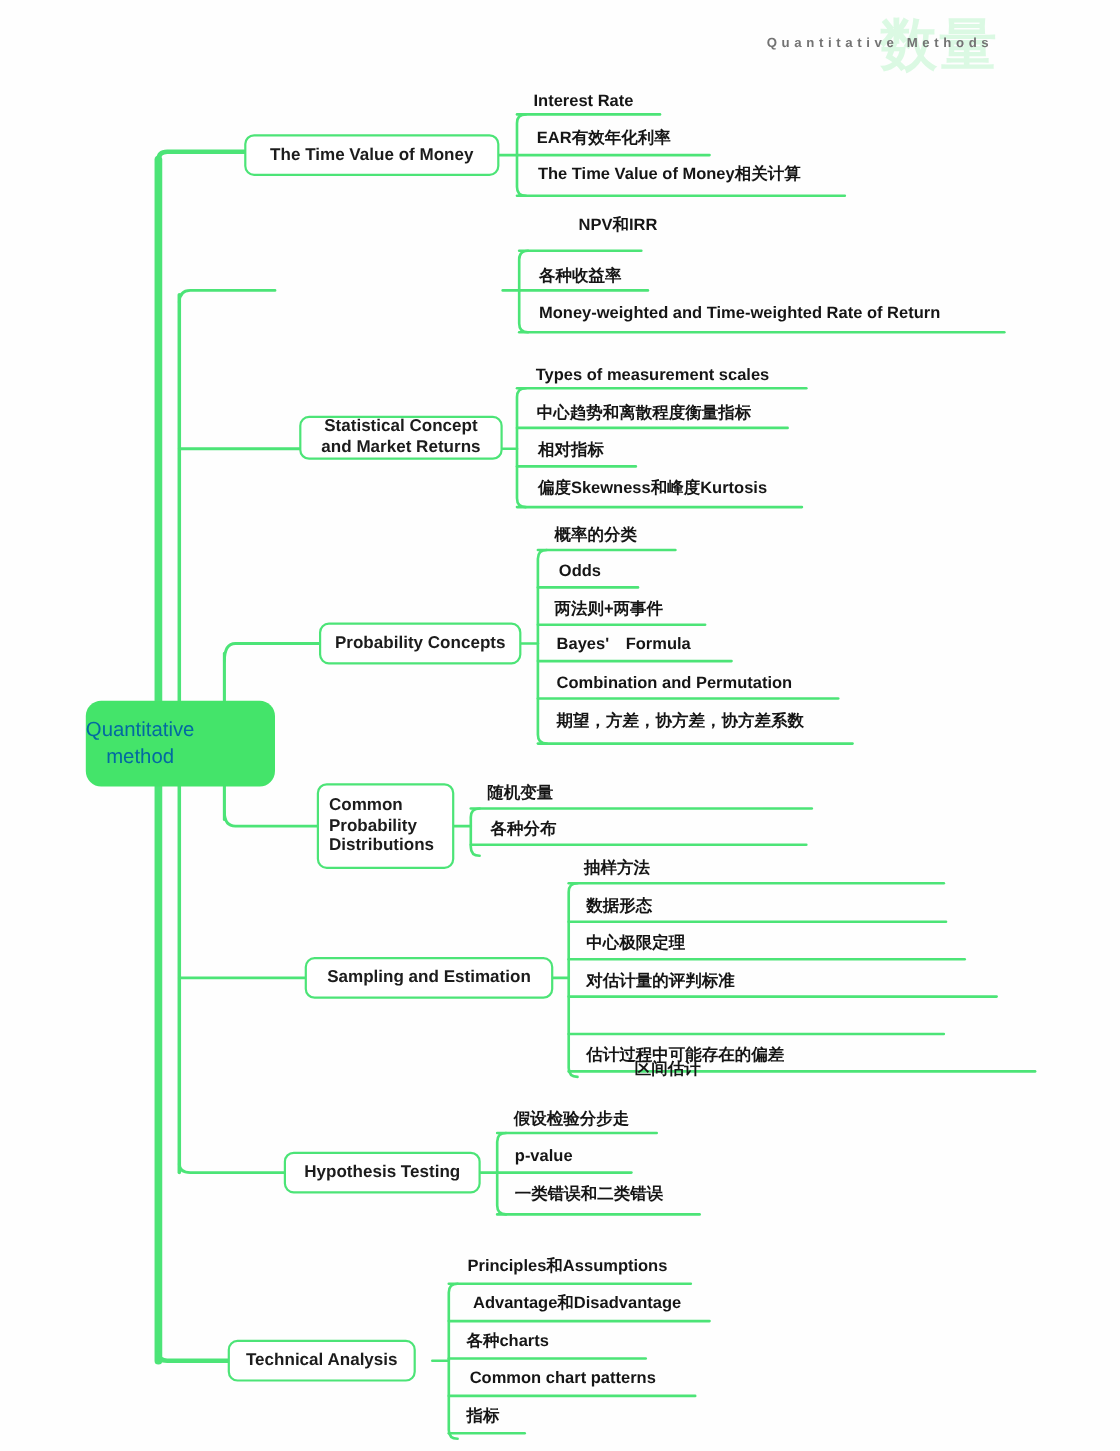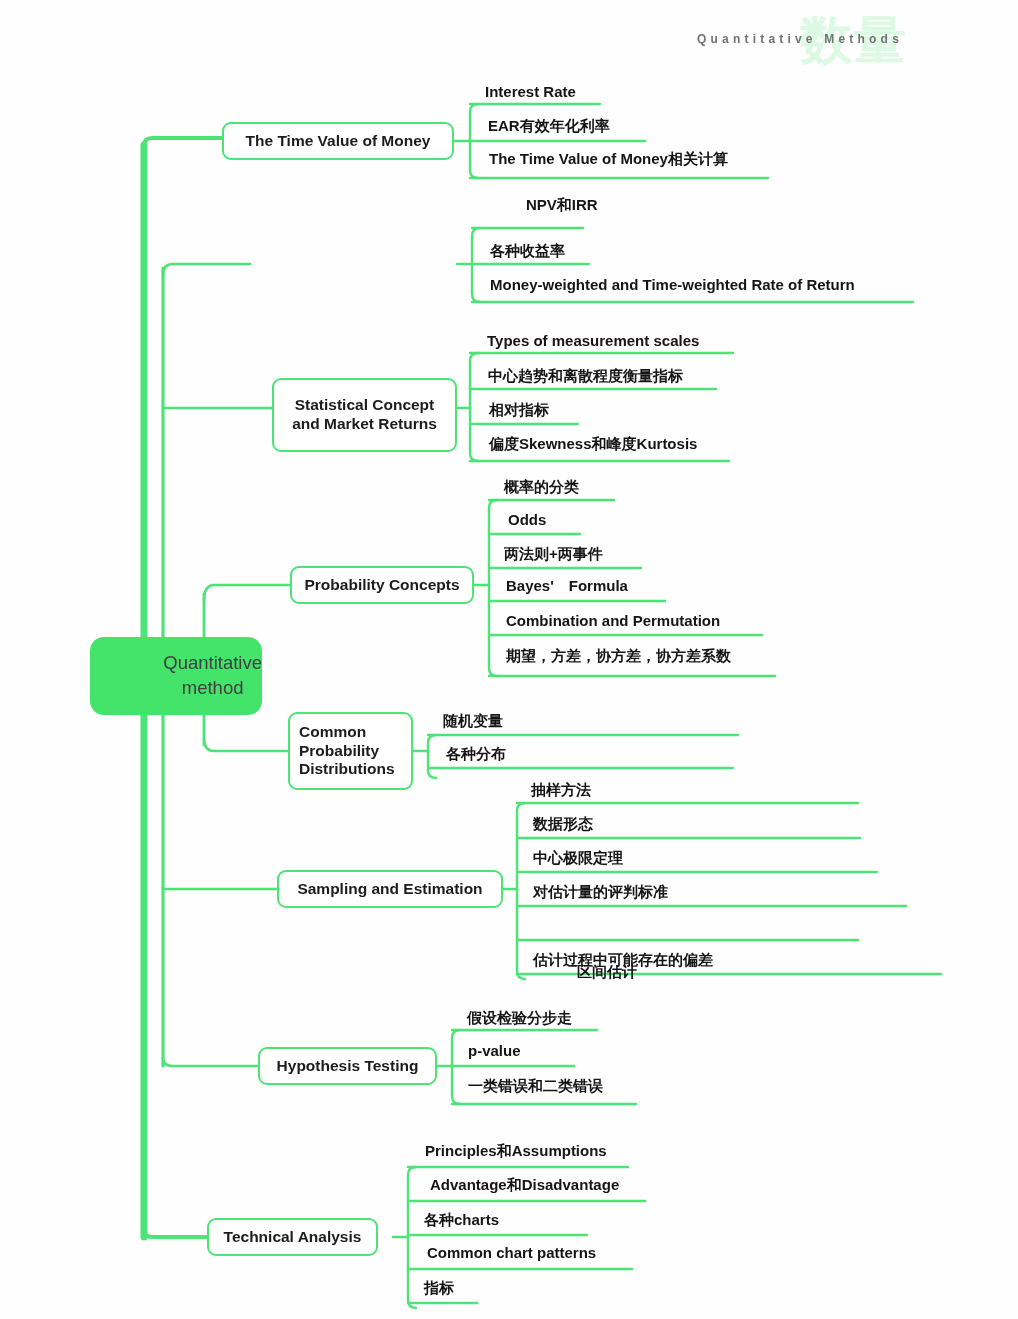--- a/index.html
+++ b/index.html
@@ -196,7 +196,7 @@
   </div>
 
 
-  <div class="branch-node" style="left:272px; top:378px; width:185px; height:74px;">
+  <div class="branch-node" style="left:272px; top:378px; width:185px; height:40px;">
     <span>Statistical Concept
 and Market Returns</span>
   </div>

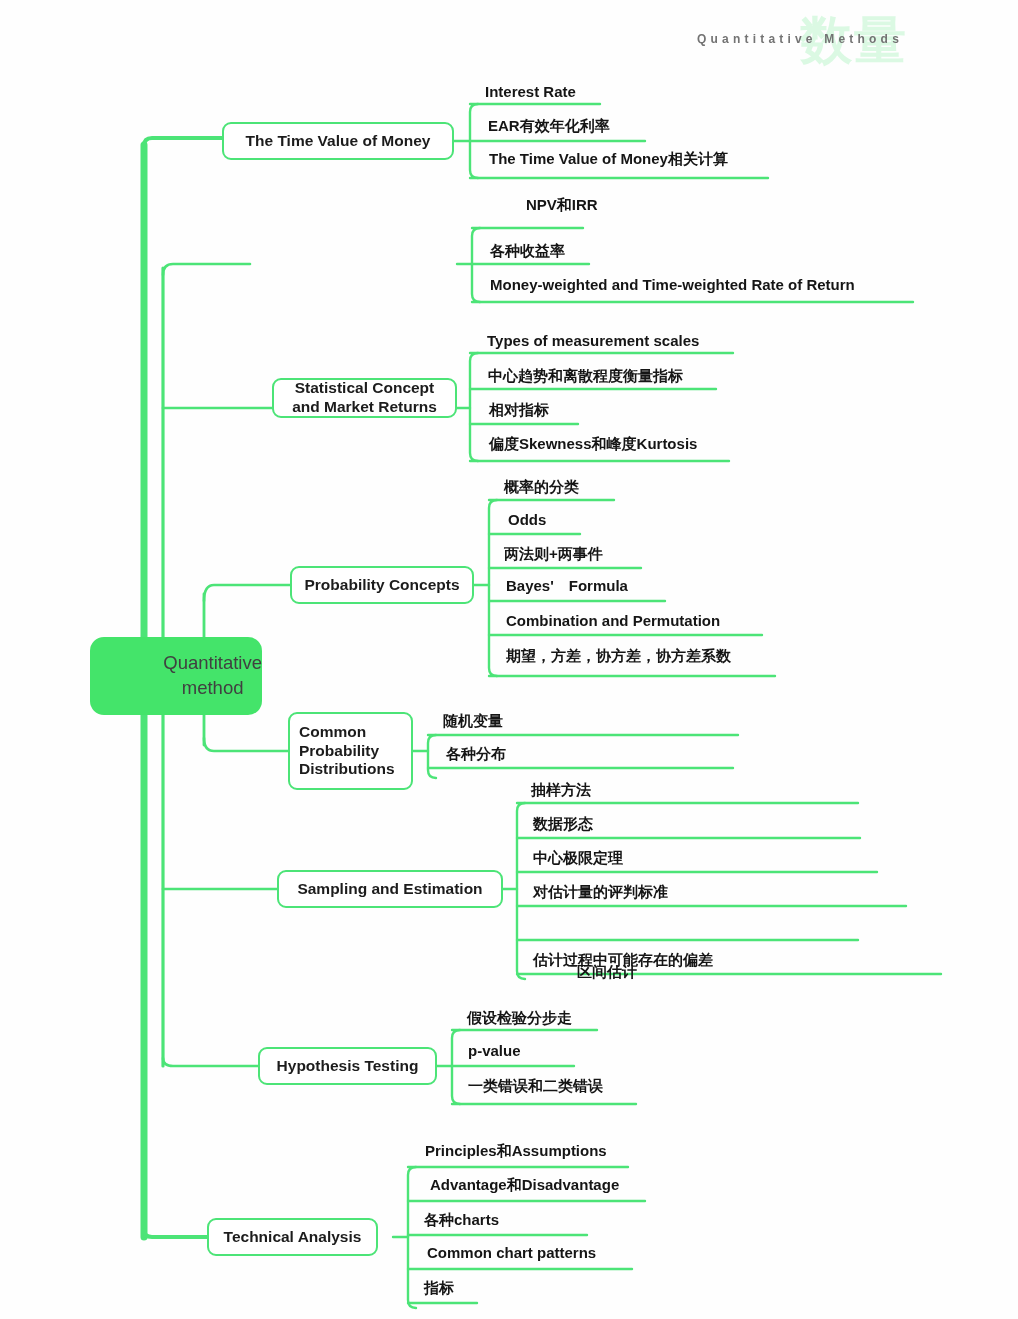--- a/index.html
+++ b/index.html
@@ -51,15 +51,15 @@
   
   #root-node {
     position: absolute;
-    left: 90px; top: 637px;
+    left: 78px; top: 637px;
     width: 172px; height: 78px;
     background: #44e46a;
     border-radius: 14px;
     display: flex;
     flex-direction: column;
-    align-items: flex-end;
+    align-items: flex-start;
     justify-content: center;
-    color: #404040;
+    color: #0369a1;
     font-size: 18.5px;
     line-height: 1.35;
     z-index: 4;

